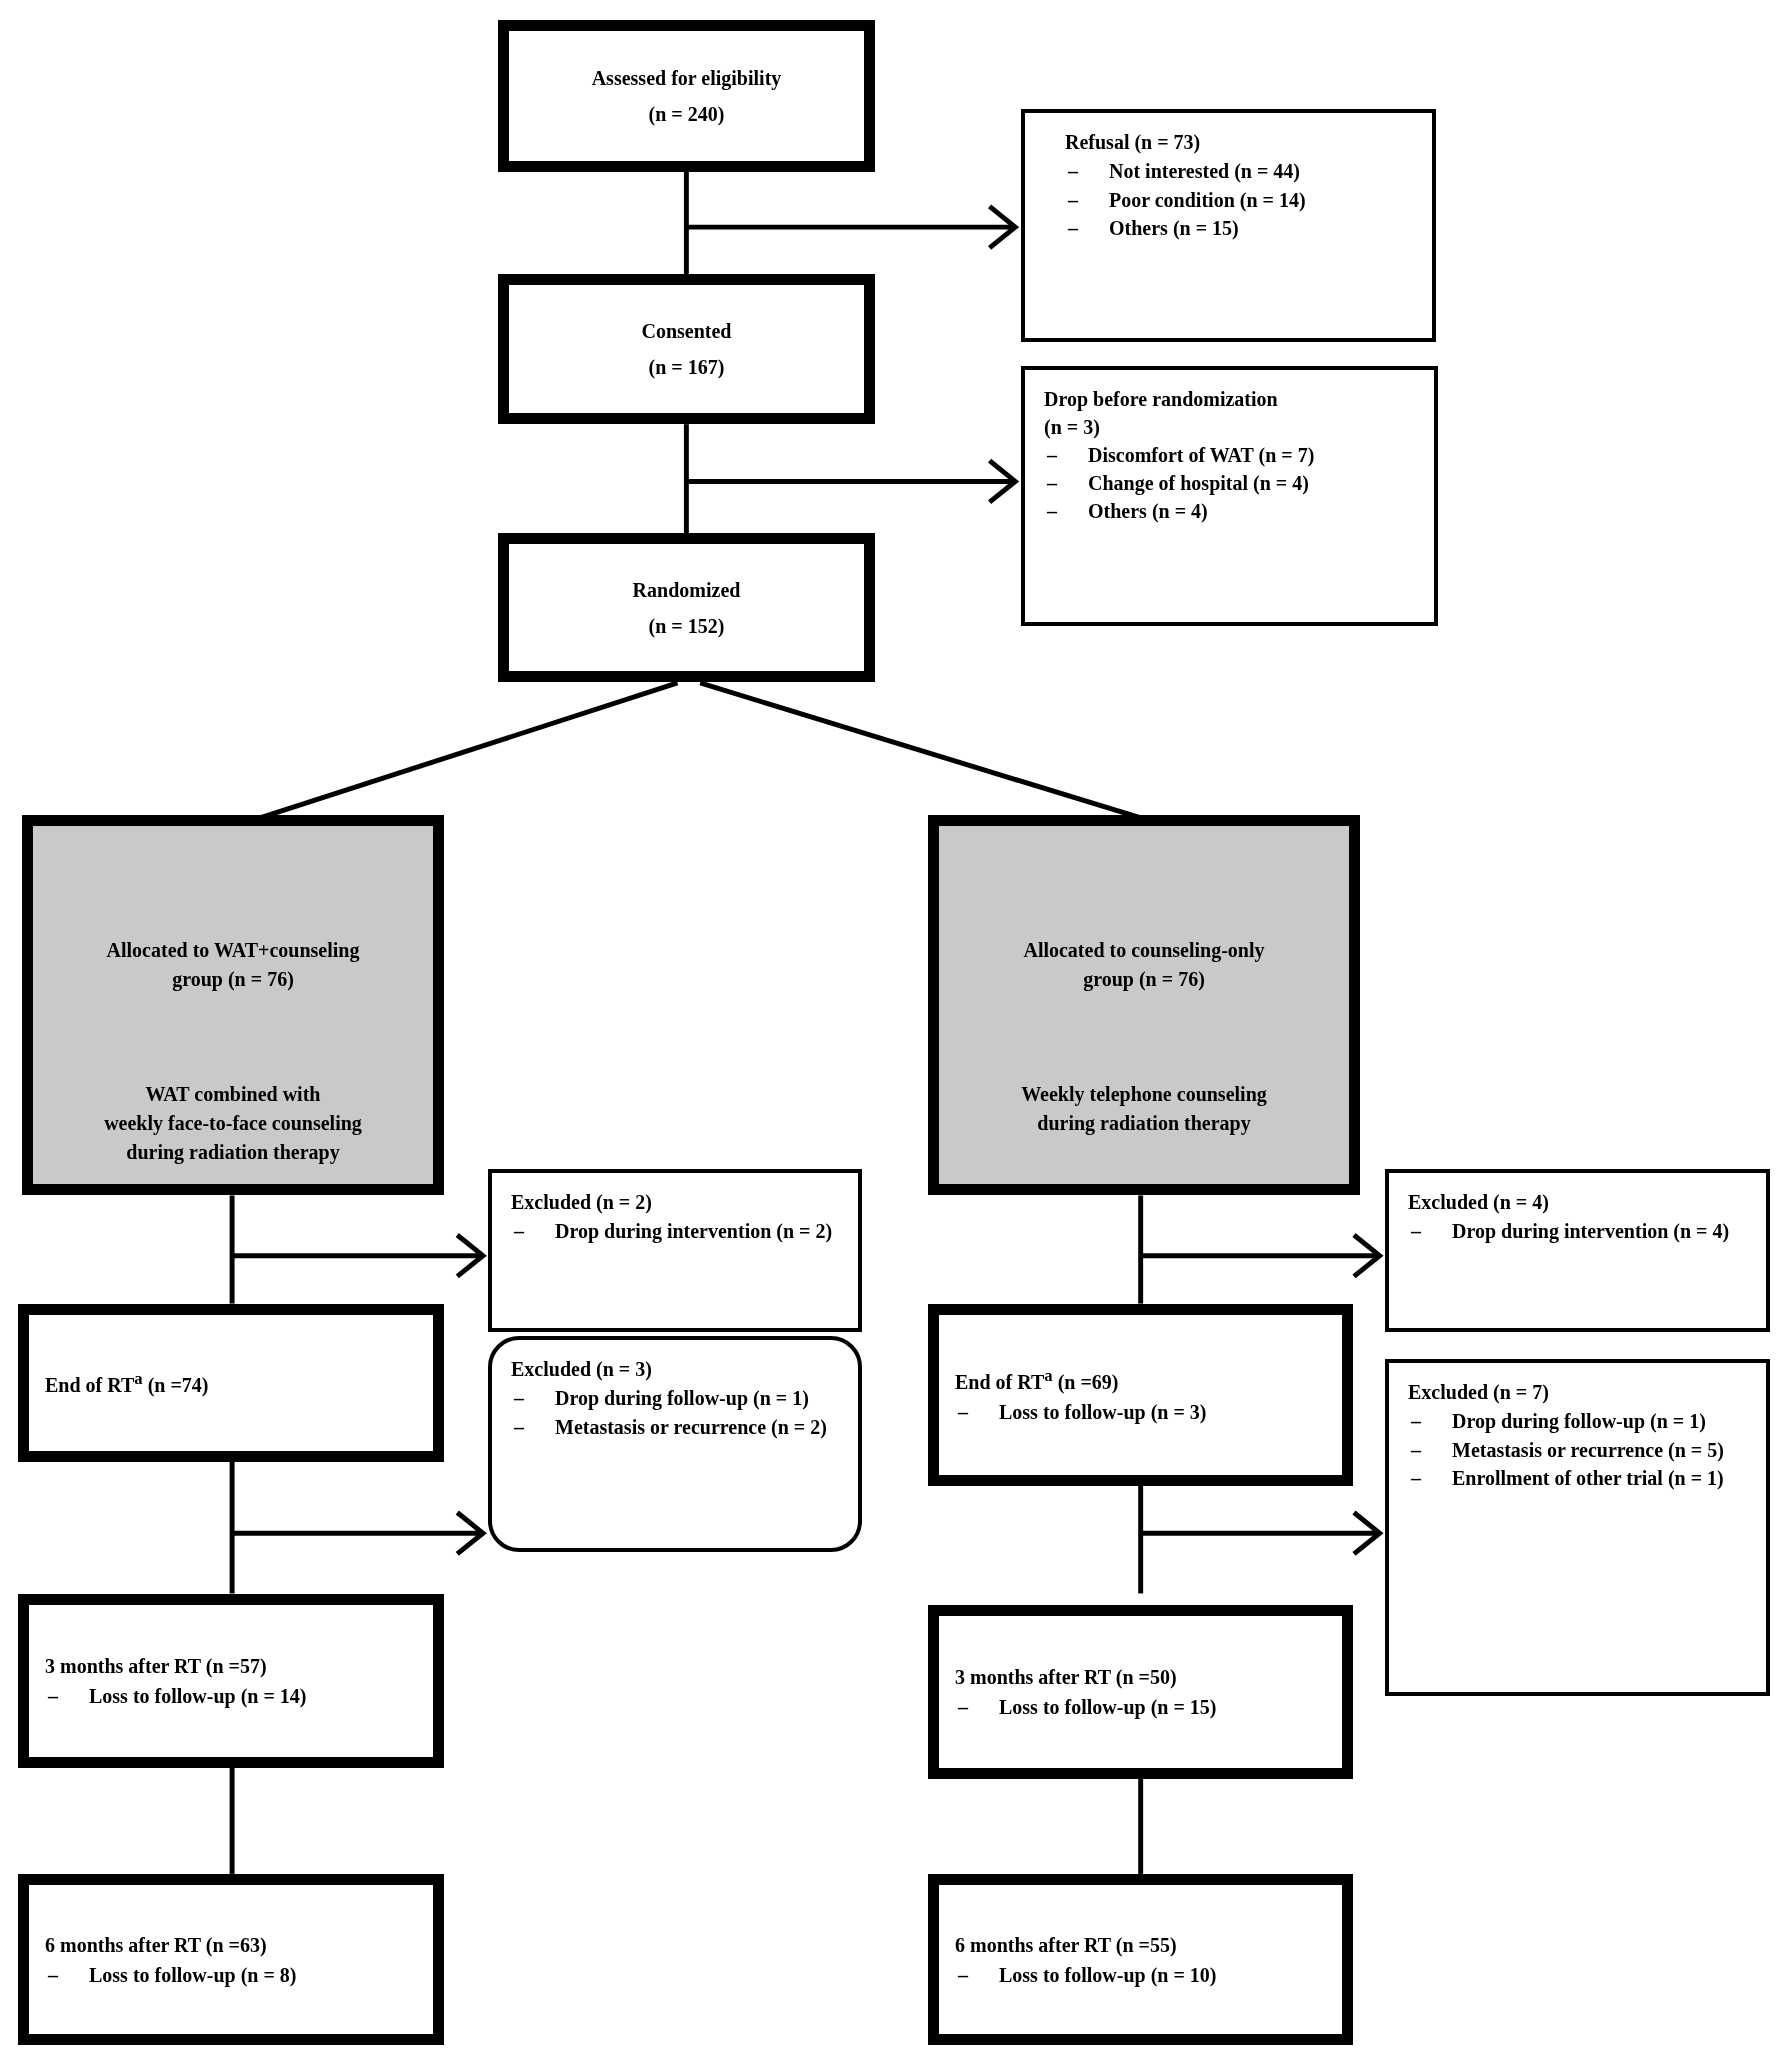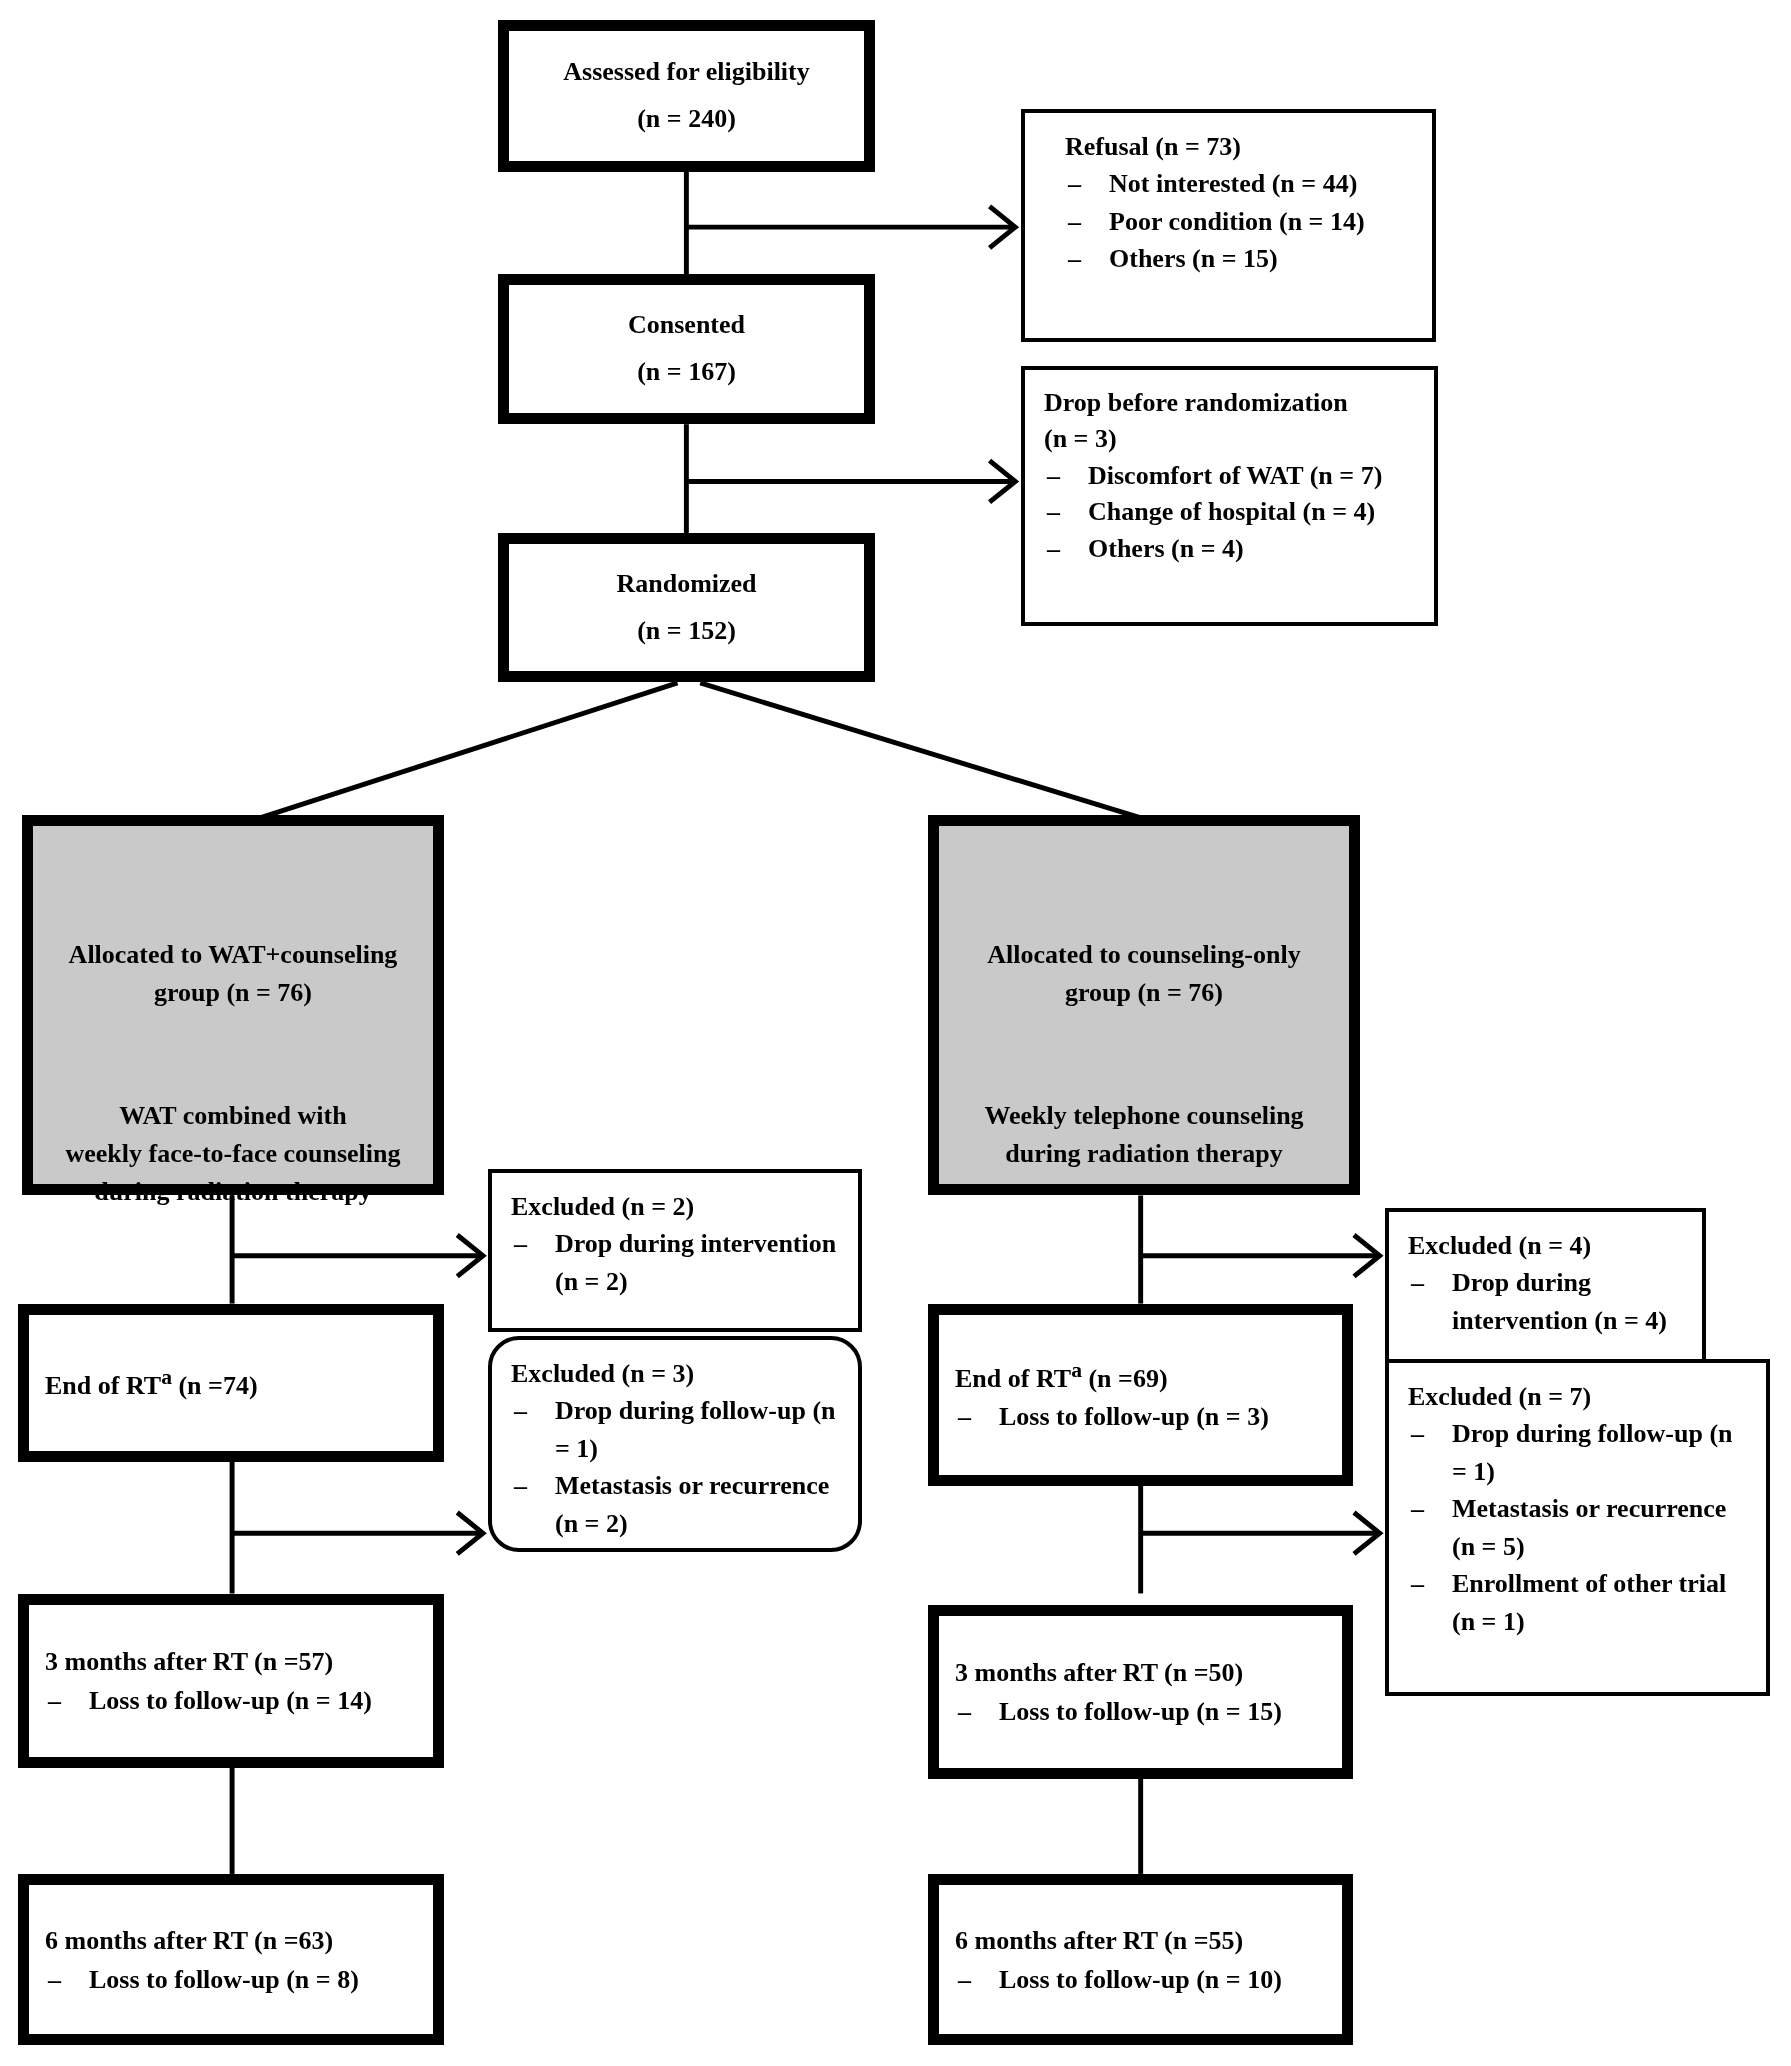--- a/index.html
+++ b/index.html
@@ -10,7 +10,7 @@
     font-family:"Liberation Serif", serif;
     font-weight:bold;
     color:#000000;
-    font-size:26px;
+    font-size:20px;
   }
   .box{
     position:absolute;

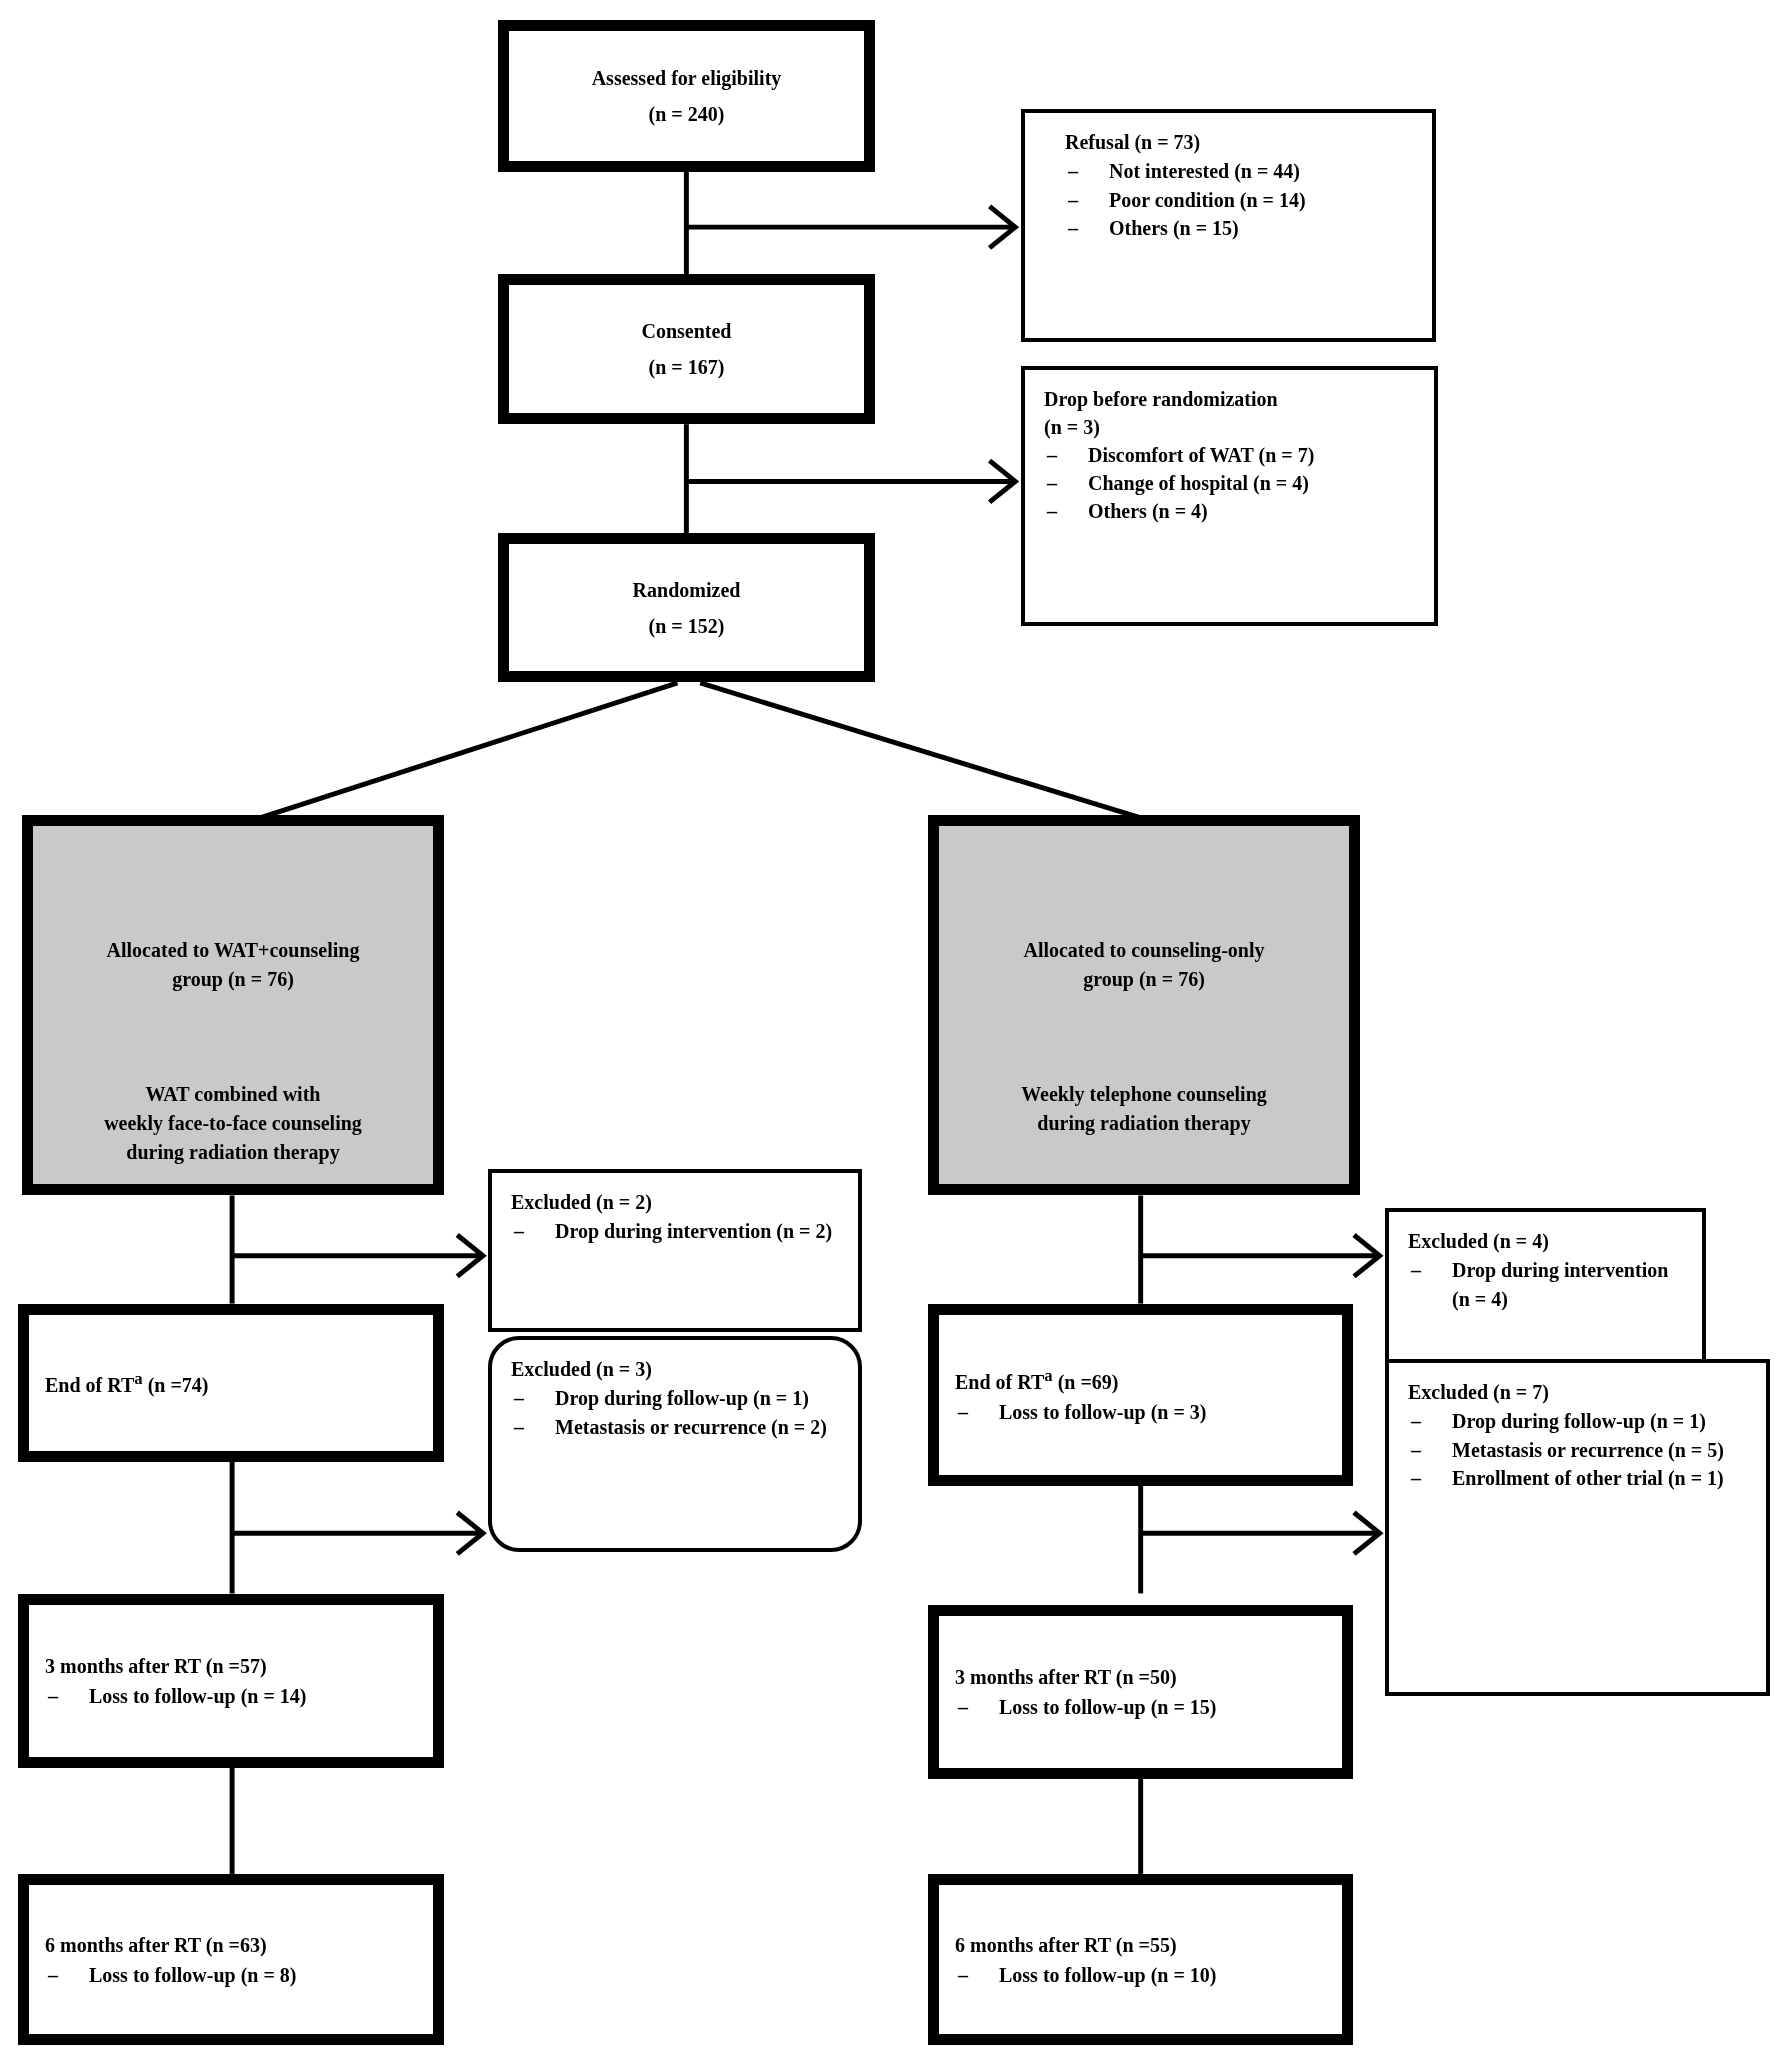--- a/index.html
+++ b/index.html
@@ -187,7 +187,7 @@
     </div>
   </div>
 
-  <div class="box thin side-box" style="left:1385px;top:1208px;width:321px;height:163px;">
+  <div class="box thin side-box" style="left:1385px;top:1169px;width:385px;height:163px;">
     <div>Excluded (n = 4)</div>
     <div class="bullet-row">
       <span class="dash">–</span>

